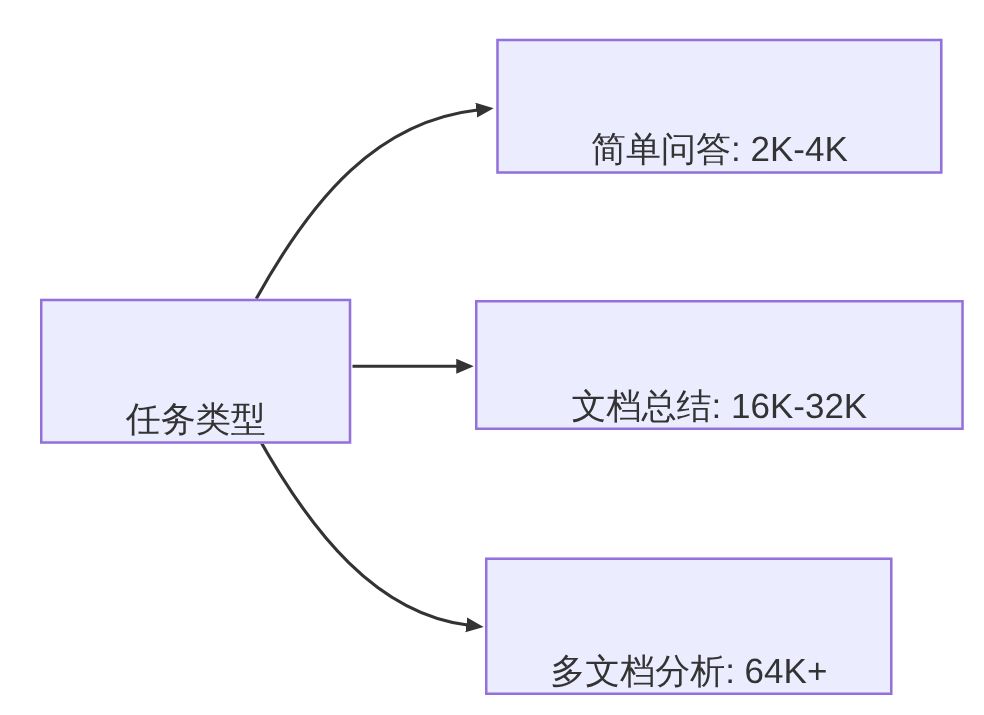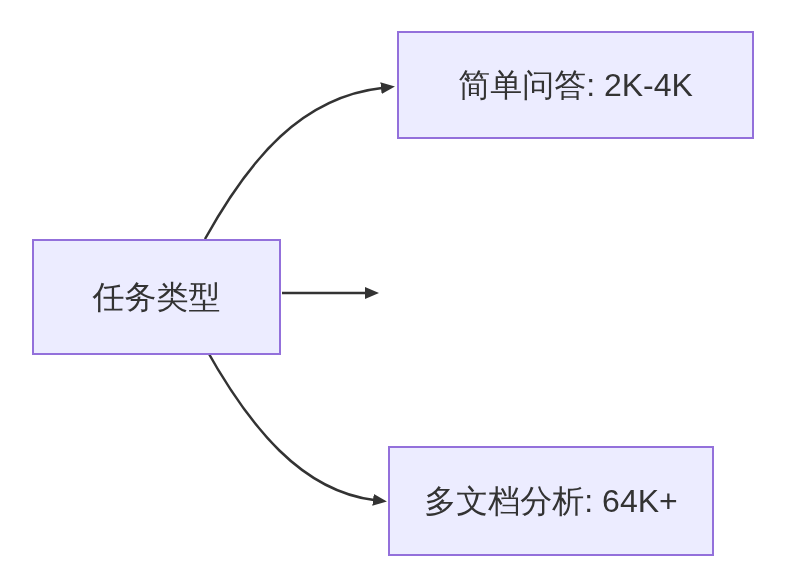--- a/index.html
+++ b/index.html
@@ -37,9 +37,9 @@
     background: var(--node-fill, #ECECFF);
     border: 2px solid var(--node-border, #9370DB);
     display: flex;
-    align-items: center;
+    align-items: flex-end;
     justify-content: center;
-    font-size: 32px;
+    font-size: 28px;
     line-height: 1.2;
     color: var(--text, #333333);
     white-space: nowrap;

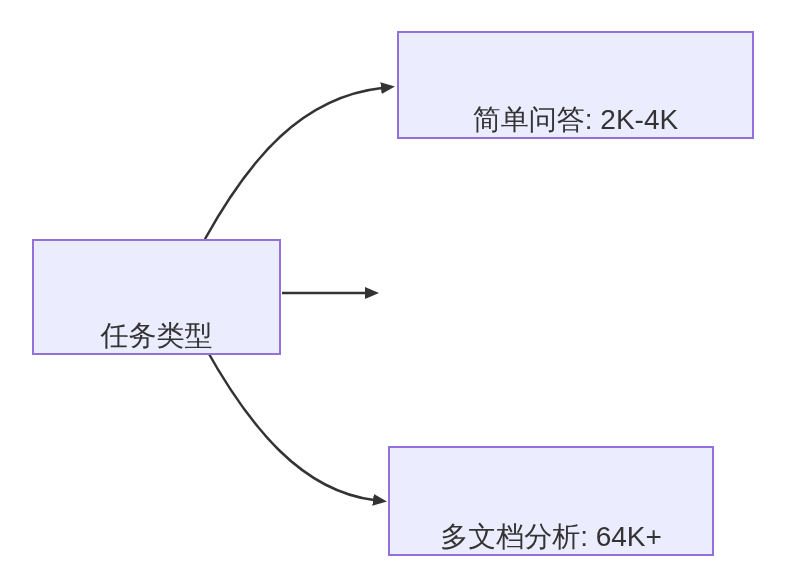--- a/index.html
+++ b/index.html
@@ -73,6 +73,9 @@
     <span>简单问答: 2K-4K</span>
   </div>
 
+  <div class="node" id="node-b1">
+    <span>文档总结: 16K-32K</span>
+  </div>
 
   <div class="node" id="node-b2">
     <span>多文档分析: 64K+</span>

